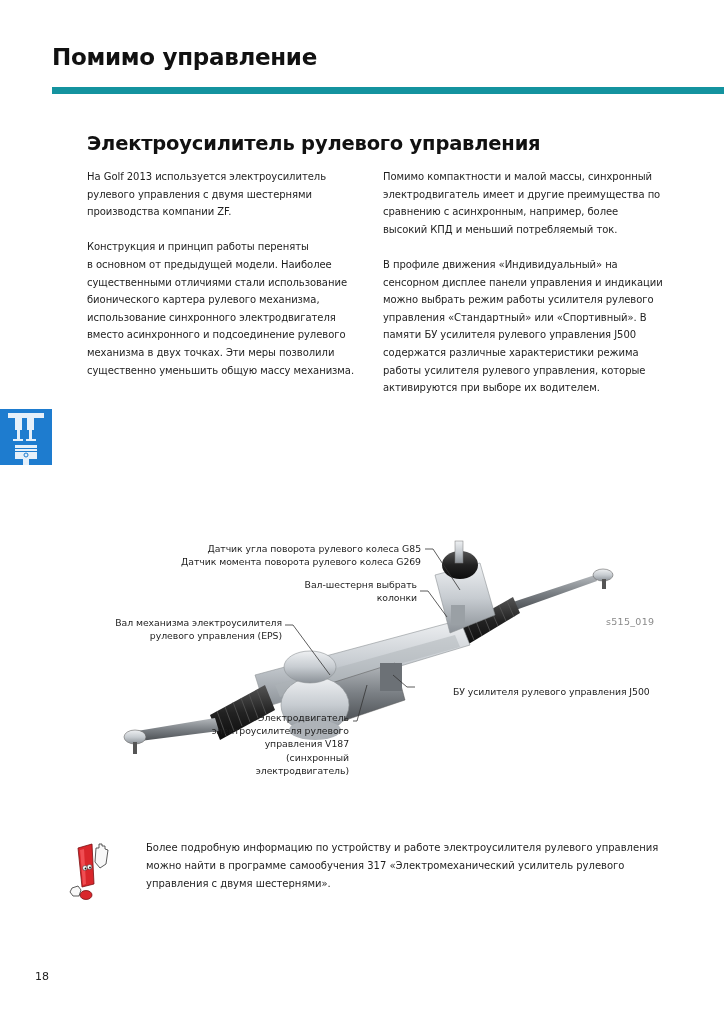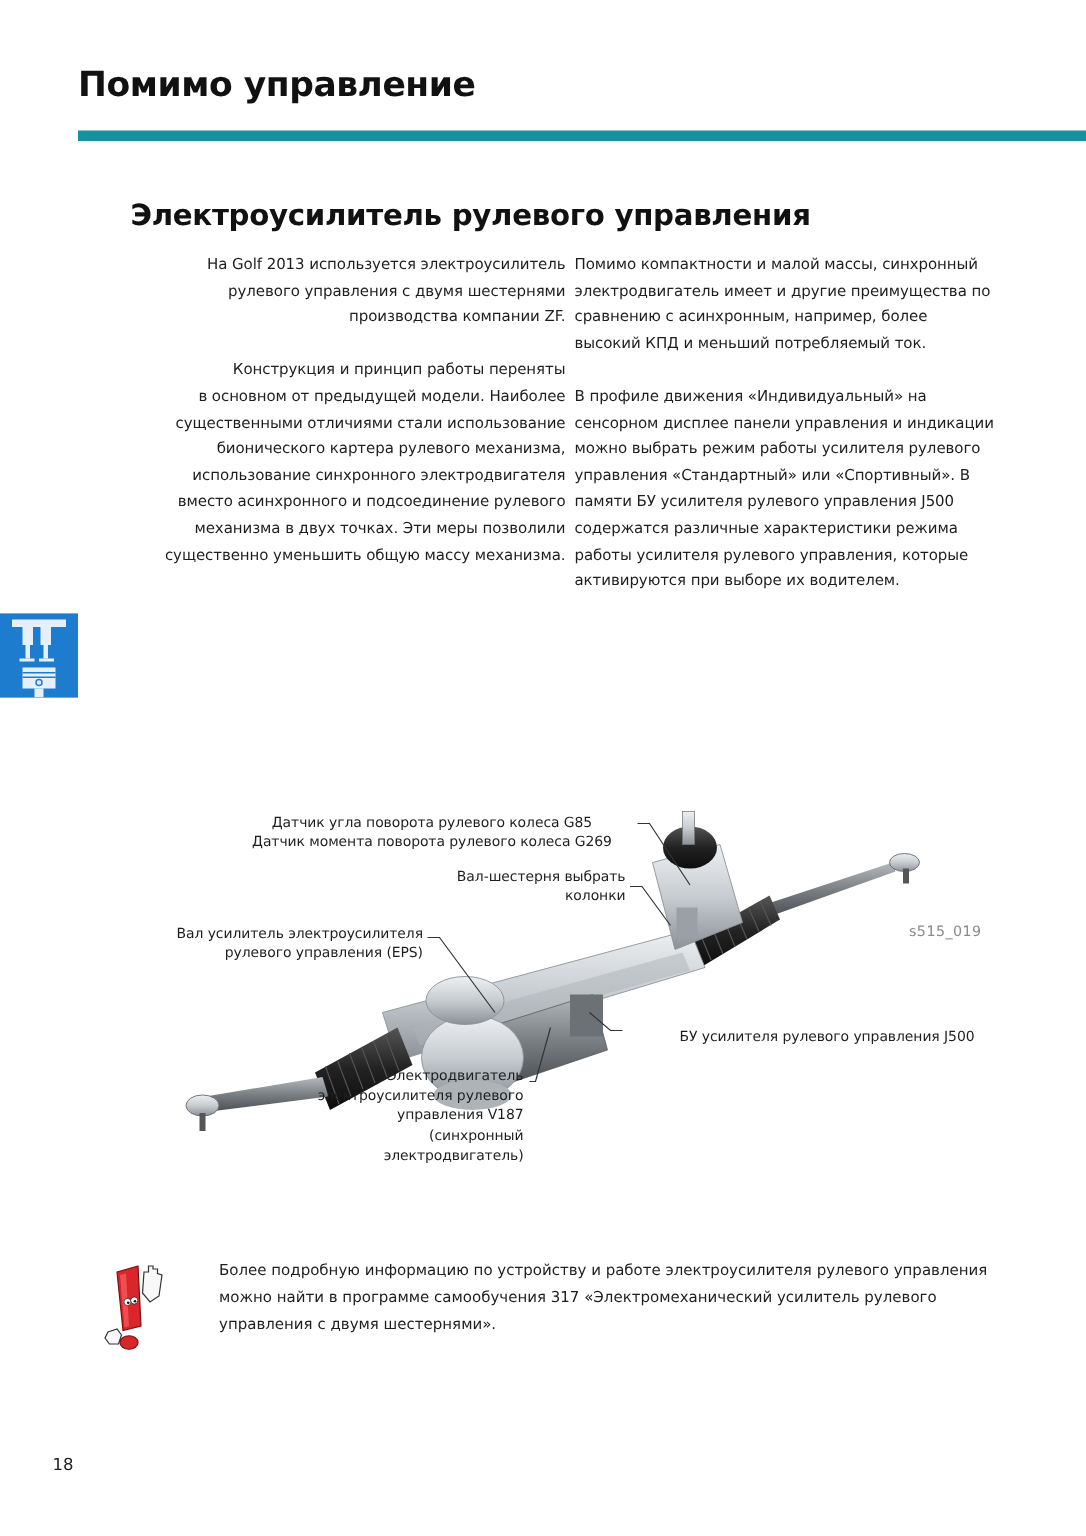--- a/index.html
+++ b/index.html
@@ -26,7 +26,7 @@
       letter-spacing: -0.05px;
     }
     .col p { margin-bottom: 17.6px; white-space: pre-line; }
-    .col-left { left: 87px; top: 168px; width: 290px; text-align: right; }
+    .col-left { left: 87px; top: 168px; width: 290px; }
     .col-right { left: 383px; top: 168px; width: 320px; }
 
     .side-tab {

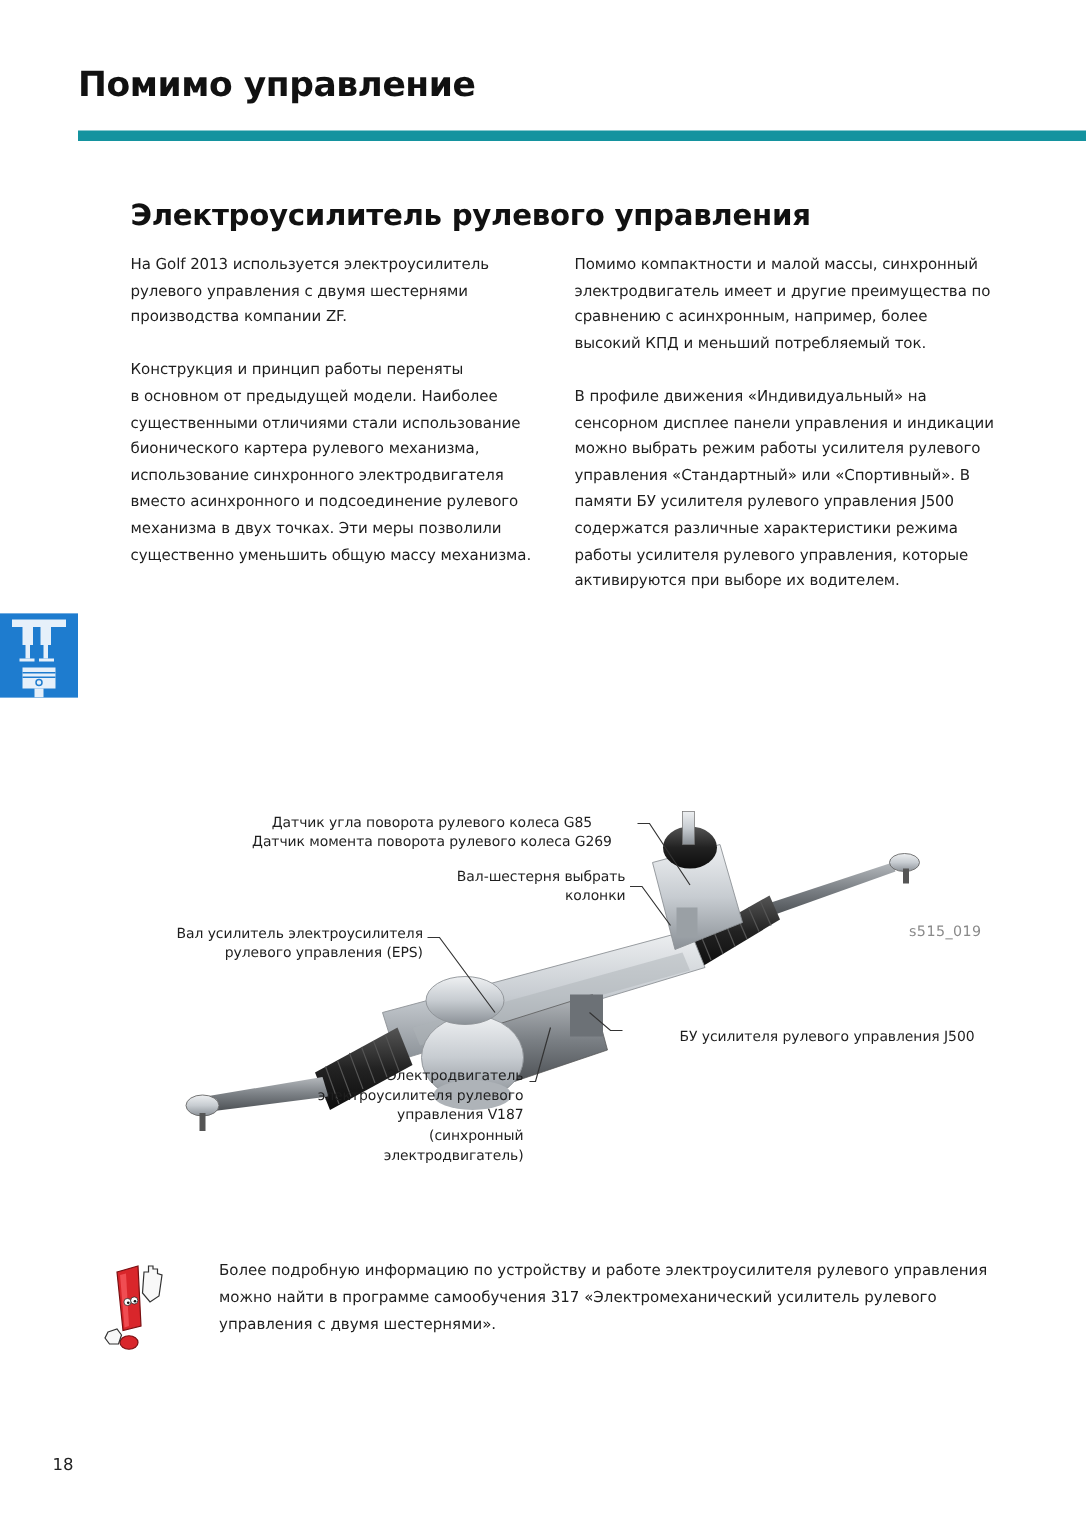--- a/index.html
+++ b/index.html
@@ -205,7 +205,7 @@
     </g>
   </svg>
 
-  <div class="callout right-align" style="left: 40px; top: 7px; width: 266px; text-align: center;">Датчик угла поворота рулевого колеса G85
+  <div class="callout right-align" style="left: 40px; top: 7px; width: 266px;">Датчик угла поворота рулевого колеса G85
 Датчик момента поворота рулевого колеса G269</div>
   <div class="callout right-align" style="left: 160px; top: 43px; width: 142px;">Вал-шестерня выбрать
 колонки</div>

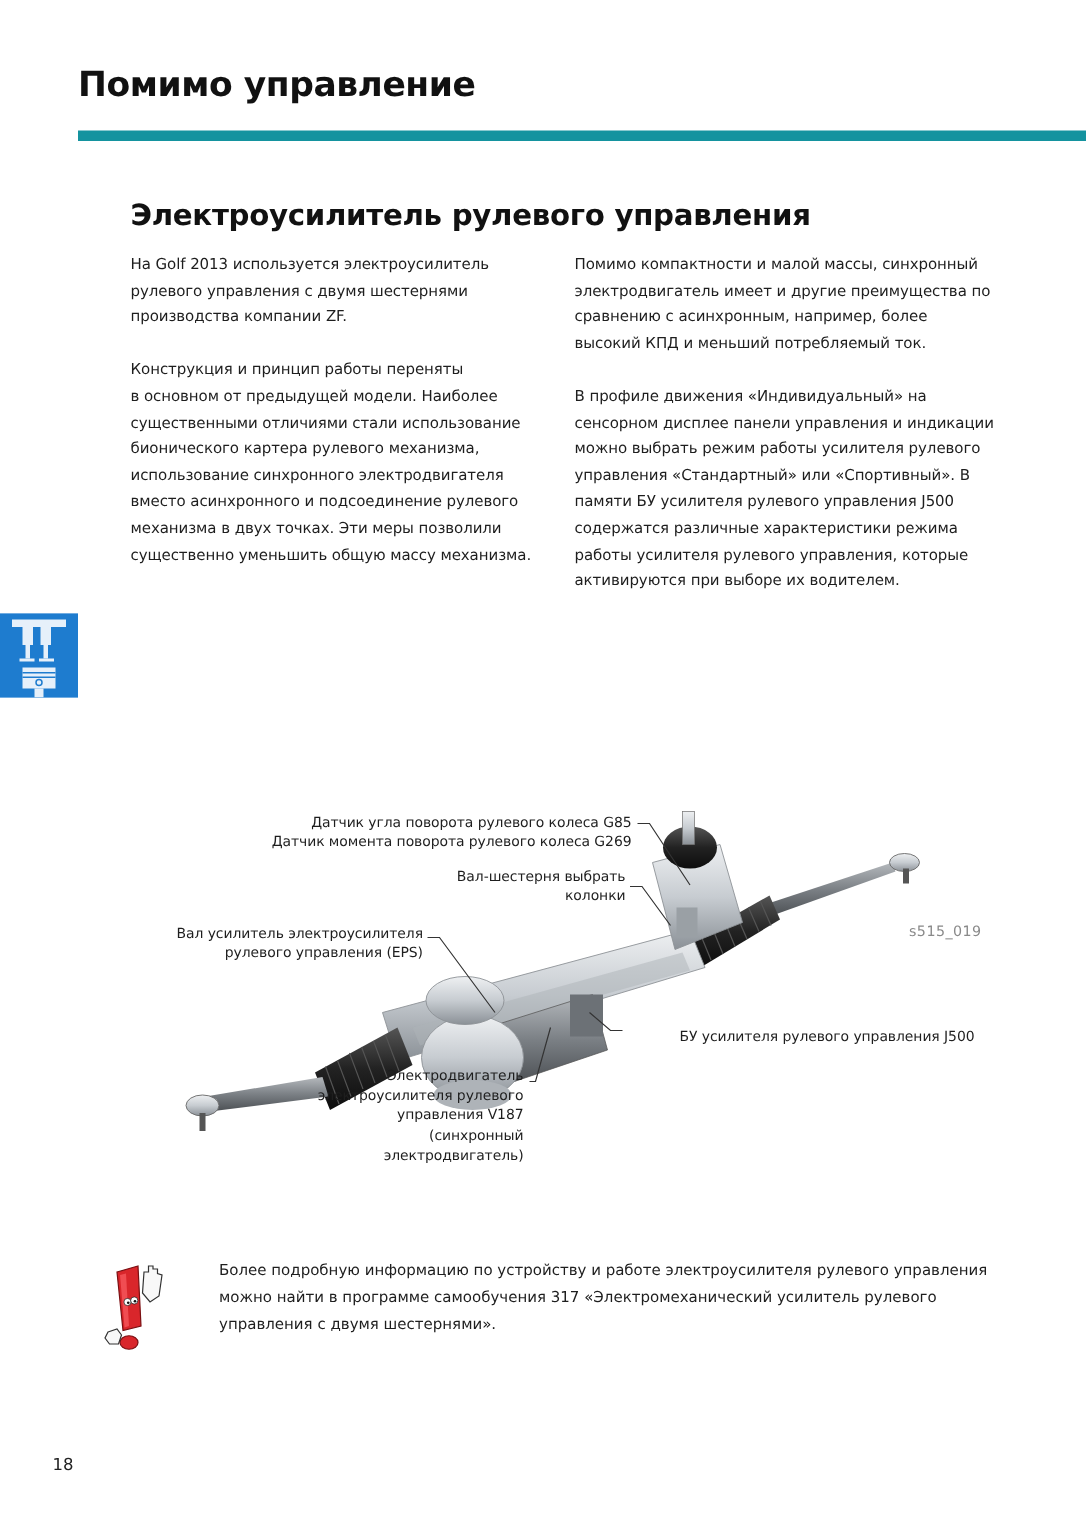--- a/index.html
+++ b/index.html
@@ -209,7 +209,7 @@
 Датчик момента поворота рулевого колеса G269</div>
   <div class="callout right-align" style="left: 160px; top: 43px; width: 142px;">Вал-шестерня выбрать
 колонки</div>
-  <div class="callout right-align" style="left: 0; top: 81px; width: 167px;">Вал усилитель электроусилителя
+  <div class="callout right-align" style="left: 0; top: 81px; width: 167px;">Вал механизма электроусилителя
 рулевого управления (EPS)</div>
   <div class="callout" style="left: 306px; top: 150px; width: 220px; margin-left: 32px;">БУ усилителя рулевого управления J500</div>
   <div class="callout right-align" style="left: 80px; top: 176px; width: 154px;">Электродвигатель

